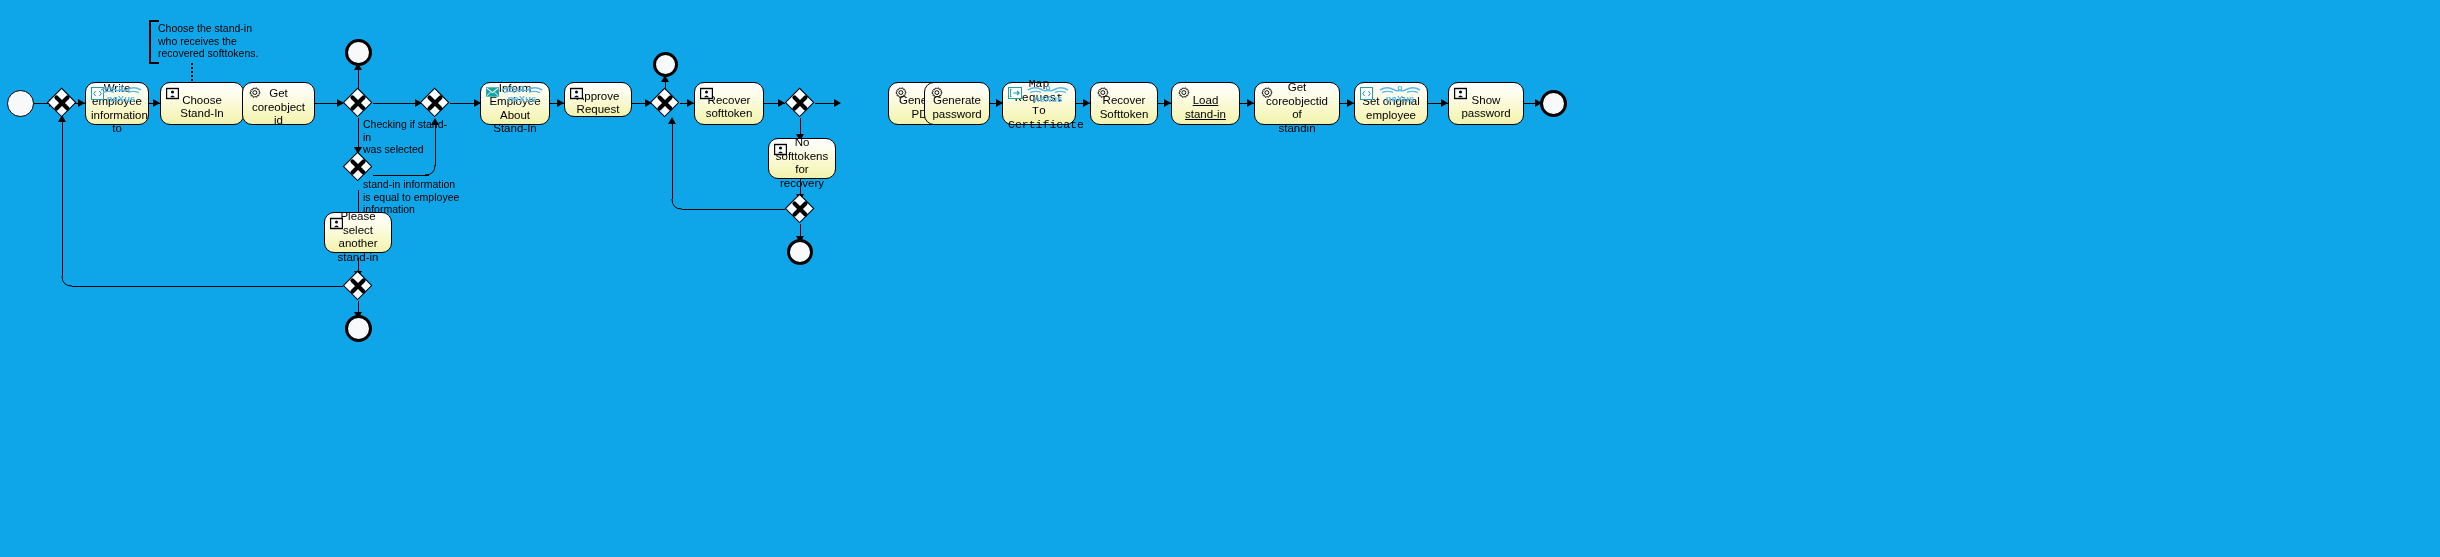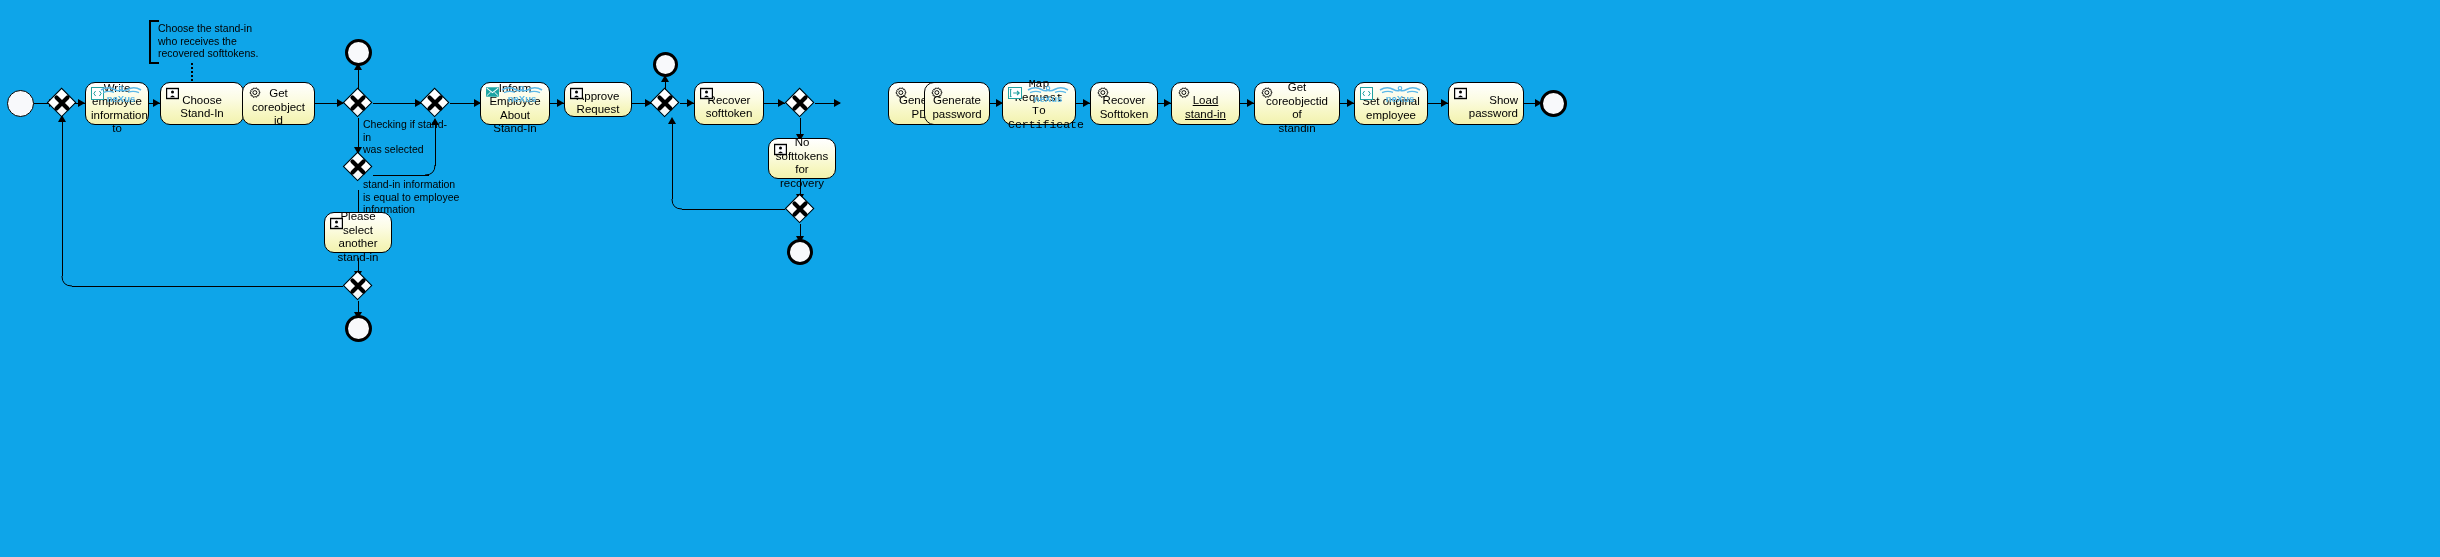--- a/index.html
+++ b/index.html
@@ -461,7 +461,7 @@
         <path d="M4 10.2 Q6.5 6.8 9 10.2 Z" fill="#000"></path>
       </svg>
     </span>
-    <span class="tlabel" style="margin-top:6px;text-align:right;">Show password</span>
+    <span class="tlabel" style="margin-top:6px;">Show password</span>
   </div>
 
 </div>

